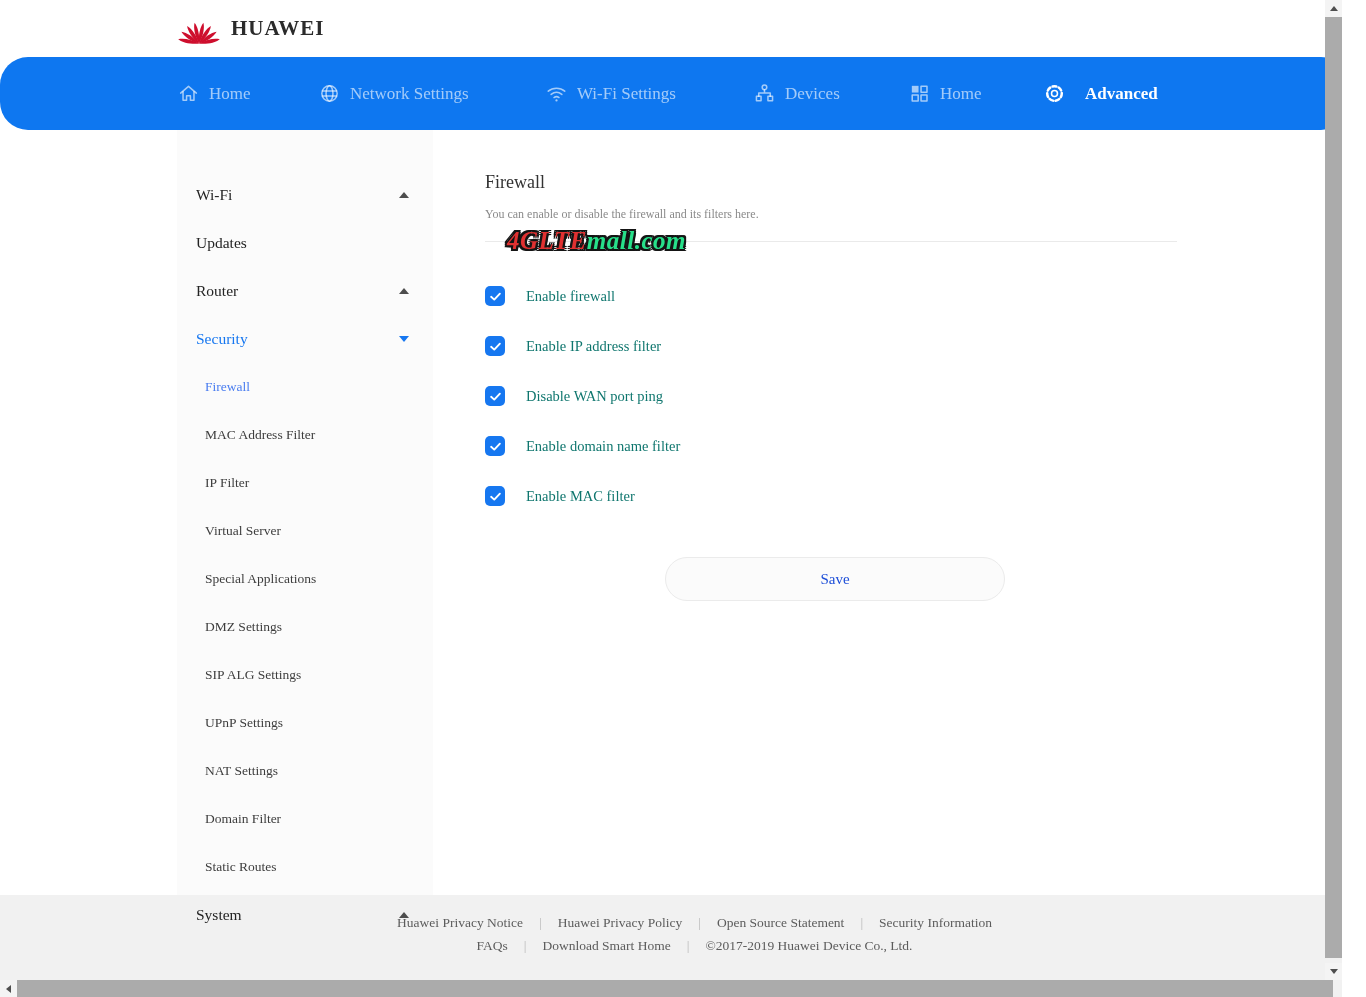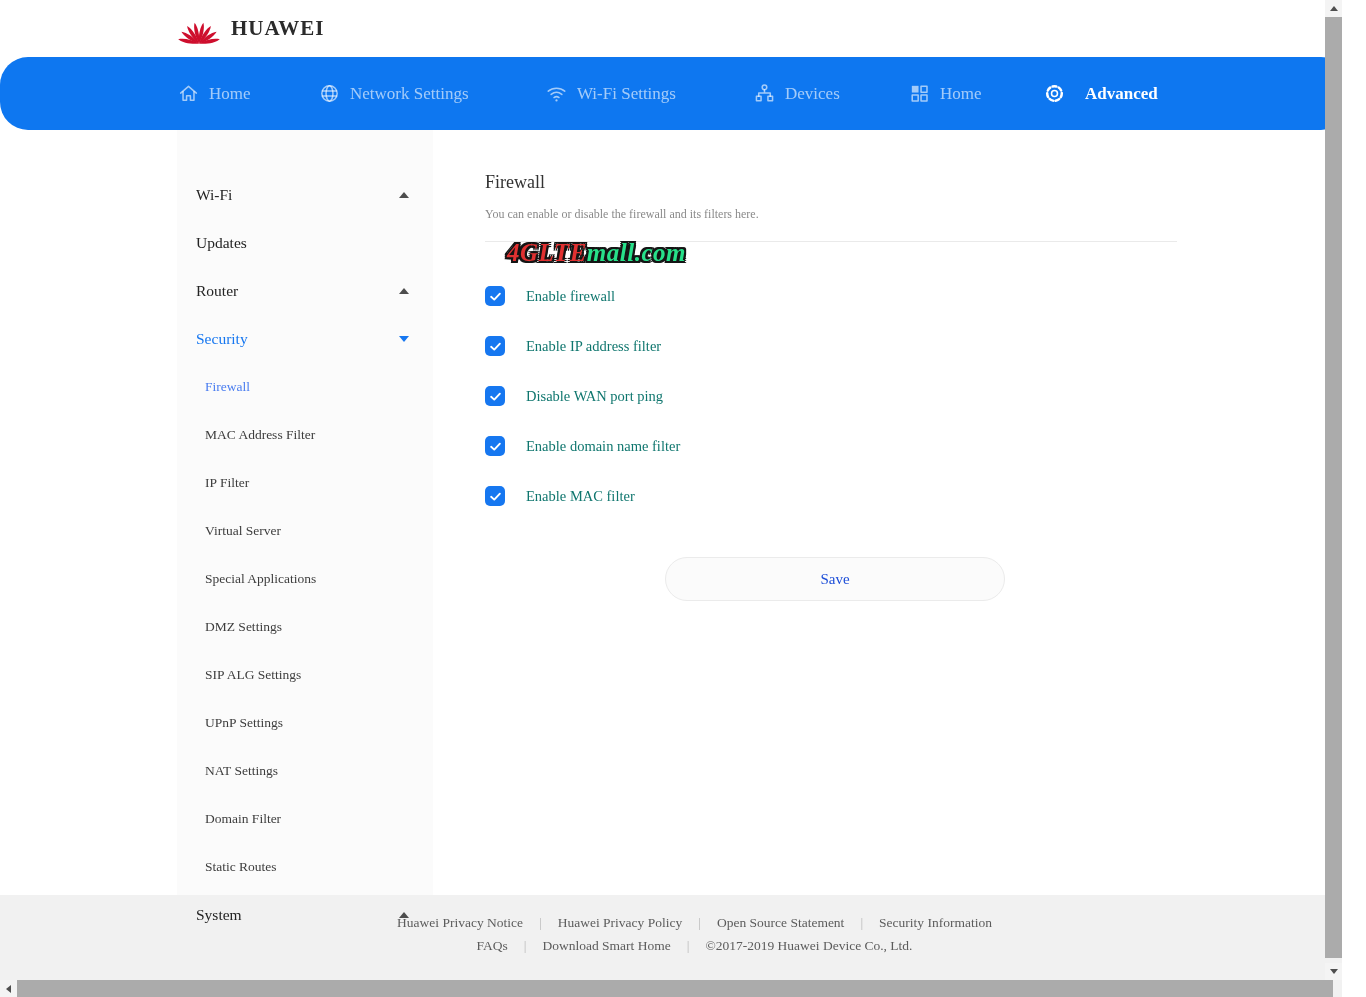--- a/index.html
+++ b/index.html
@@ -52,7 +52,7 @@
   .watermark{position:absolute;left:74px;top:97px;font-size:25px;font-weight:bold;font-style:italic;
              letter-spacing:0.5px;white-space:nowrap;
              text-shadow:-2px -2px 0 #141414,2px -2px 0 #141414,-2px 2px 0 #141414,2px 2px 0 #141414,
-                         -2px 0 0 #141414,2px 0 0 #141414,0 -2px 0 #141414,0 2px 0 #141414;margin-top:12px;}
+                         -2px 0 0 #141414,2px 0 0 #141414,0 -2px 0 #141414,0 2px 0 #141414;}
   .wm-red{color:#e03131;}
   .wm-green{color:#27e08a;}
   .checks{position:absolute;left:52px;top:156px;}

